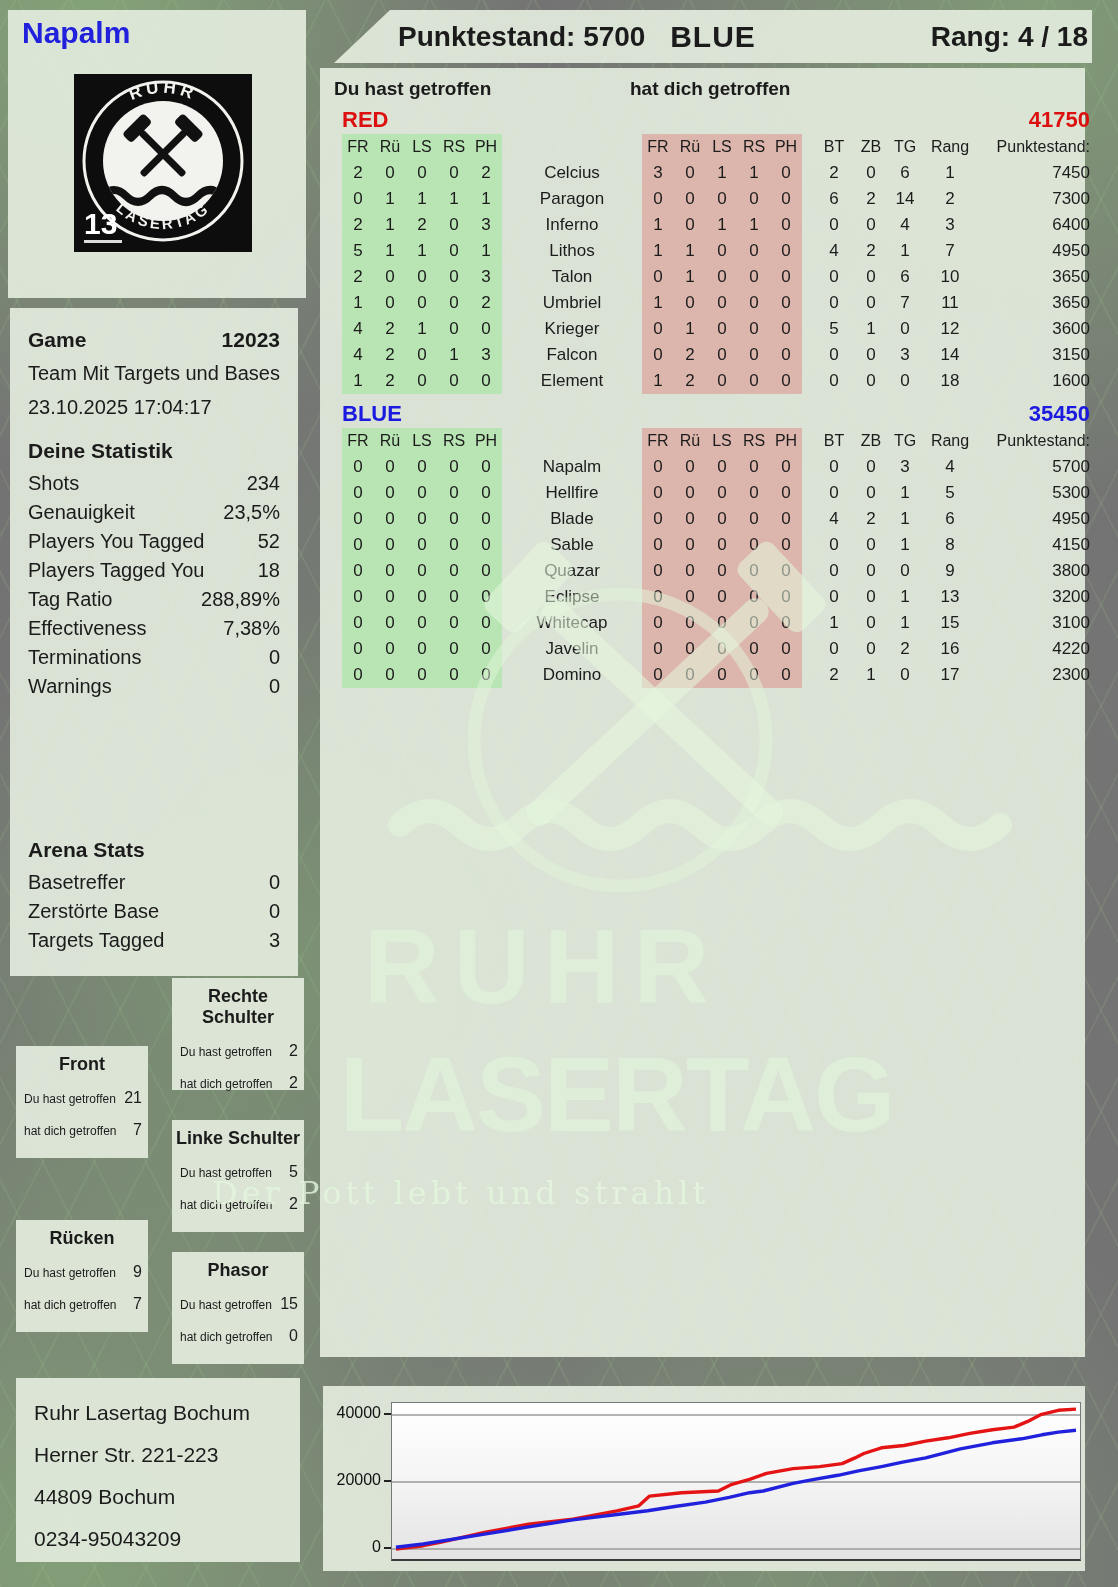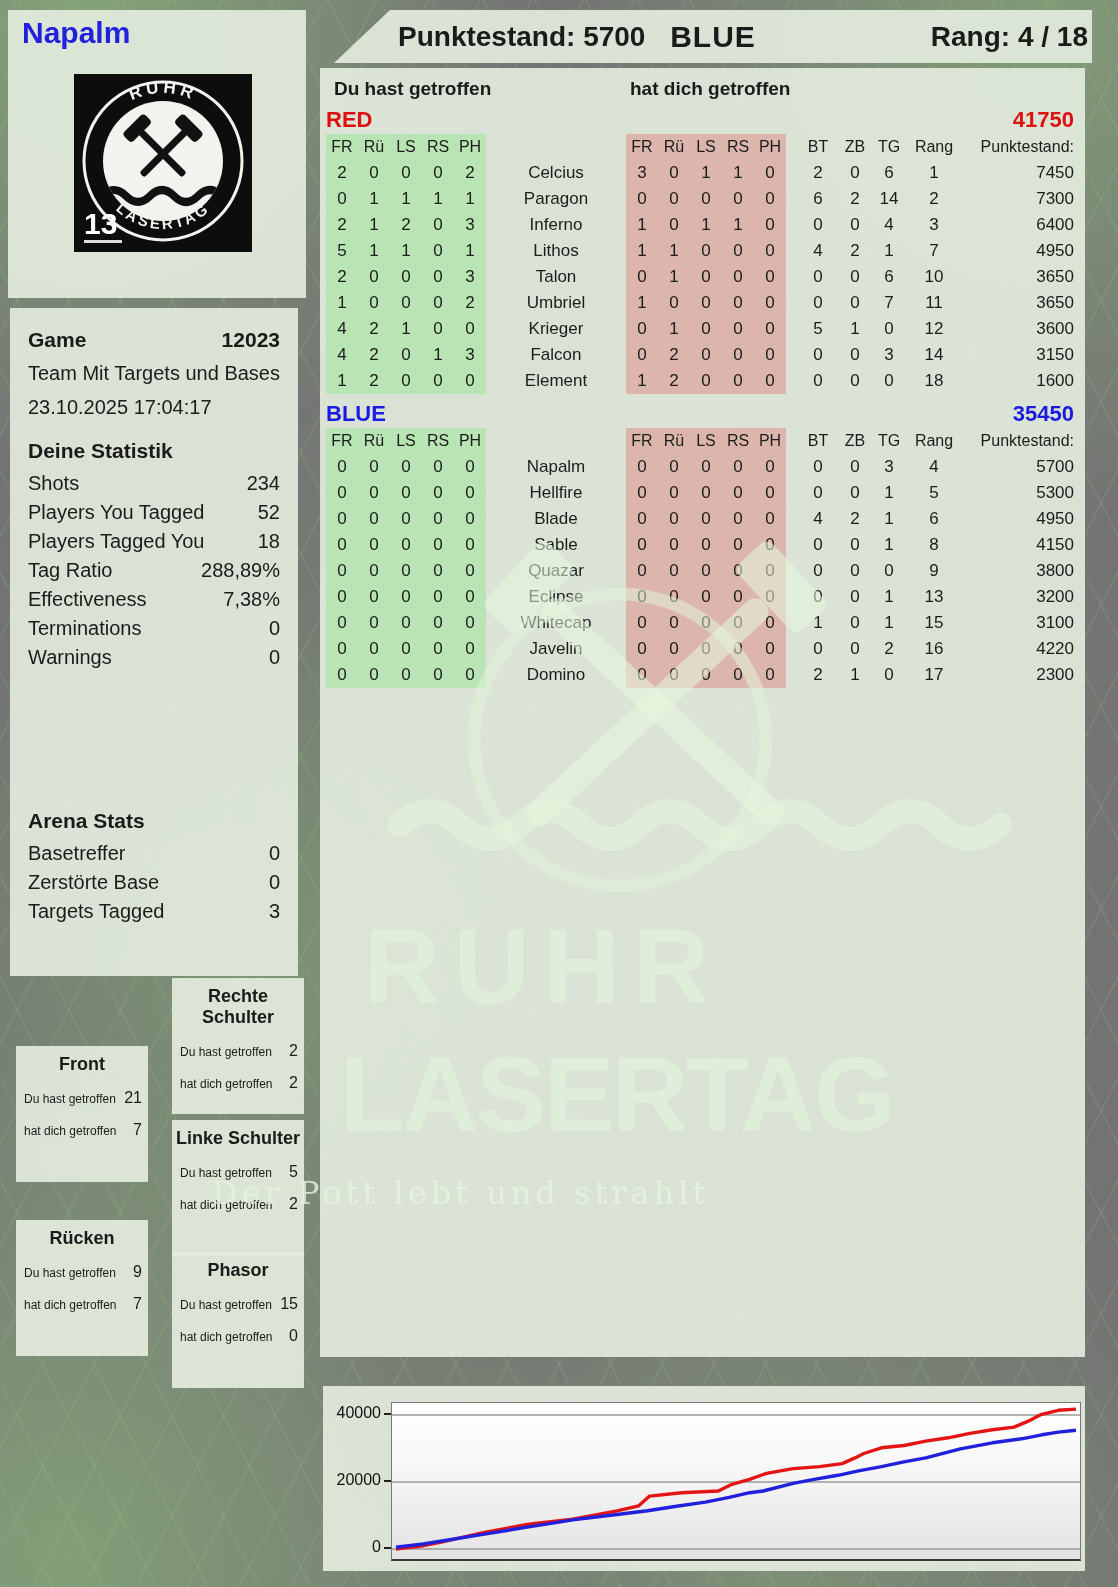--- a/index.html
+++ b/index.html
@@ -31,7 +31,7 @@
   .main-panel{left:320px;top:68px;width:765px;height:1289px;z-index:1;}
   .col-head{position:absolute;top:10px;font-size:19px;font-weight:700;}
   .col-head.you{left:14px;} .col-head.them{left:310px;}
-  .team-block{position:absolute;left:6px;width:748px;}
+  .team-block{position:absolute;left:22px;width:748px;}
   .team-bar{display:flex;justify-content:space-between;height:28px;align-items:center;}
   .tname{font-size:22px;font-weight:700;} .ttotal{font-size:22px;font-weight:700;}
   .trow{display:grid;grid-template-columns:32px 32px 32px 32px 32px 140px 32px 32px 32px 32px 32px 12px 40px 34px 34px 56px 112px;height:26px;}

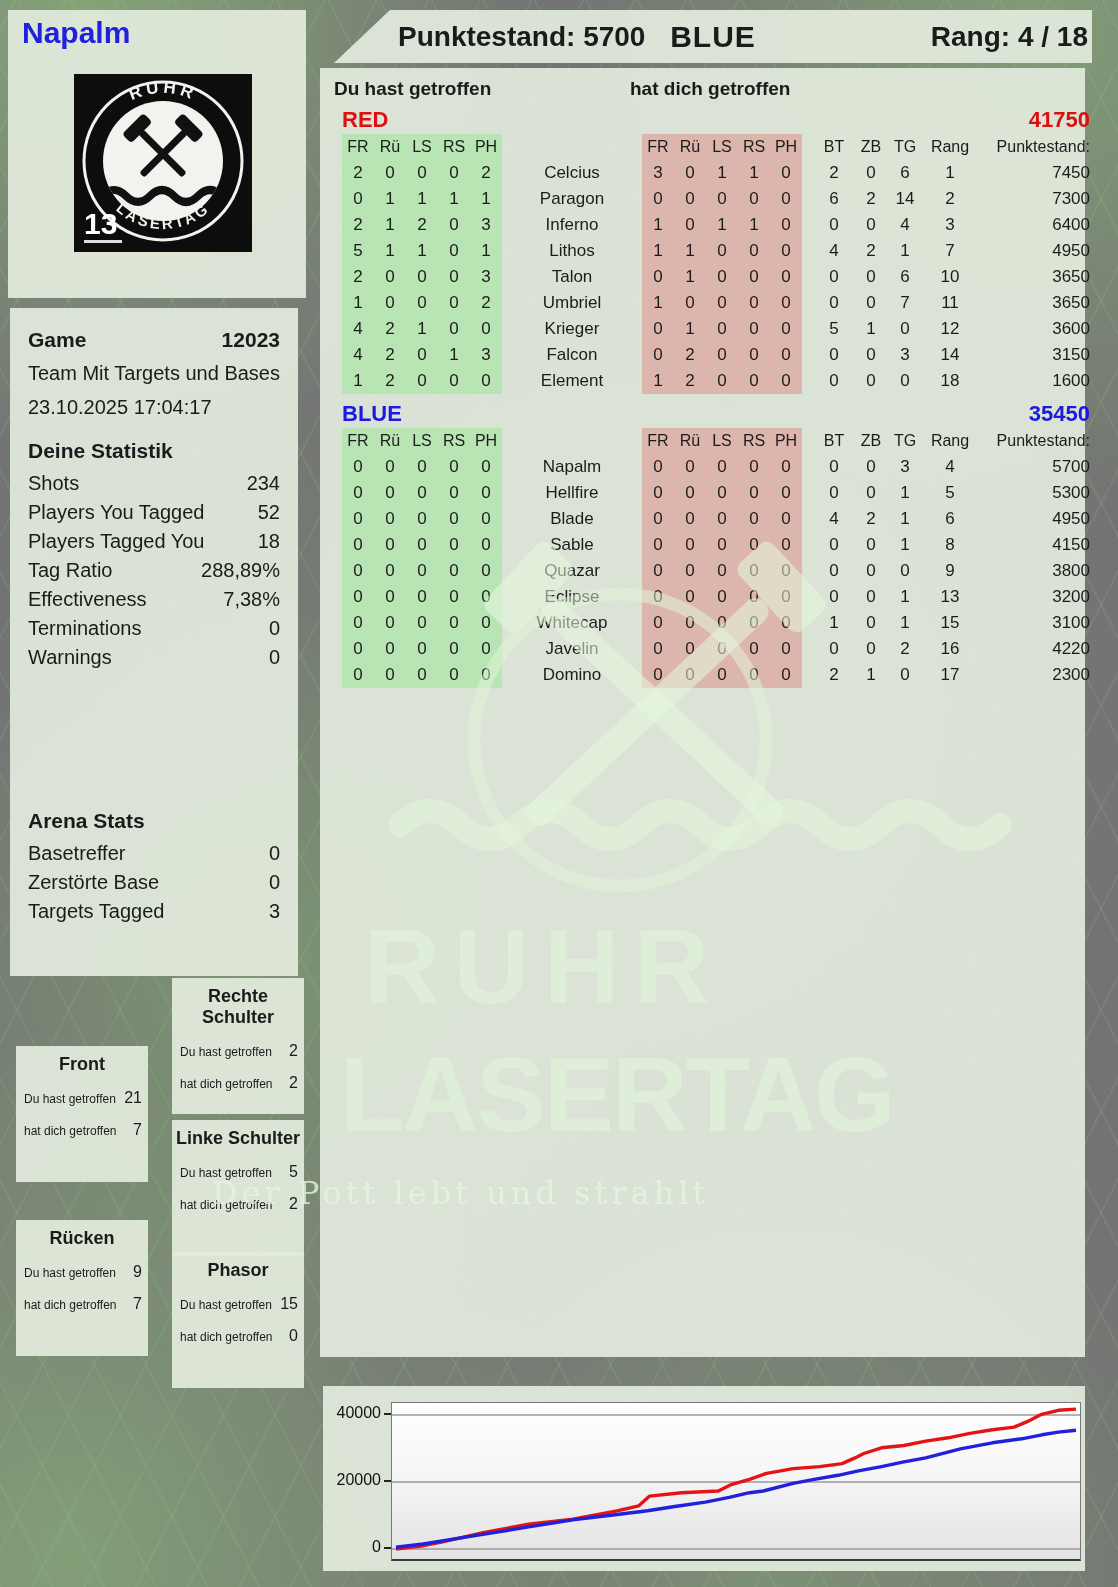--- a/index.html
+++ b/index.html
@@ -535,6 +535,10 @@
             <span>234</span>
           </div>
           <div class="stat-row">
+            <span>Genauigkeit</span>
+            <span>23,5%</span>
+          </div>
+          <div class="stat-row">
             <span>Players You Tagged</span>
             <span>52</span>
           </div>

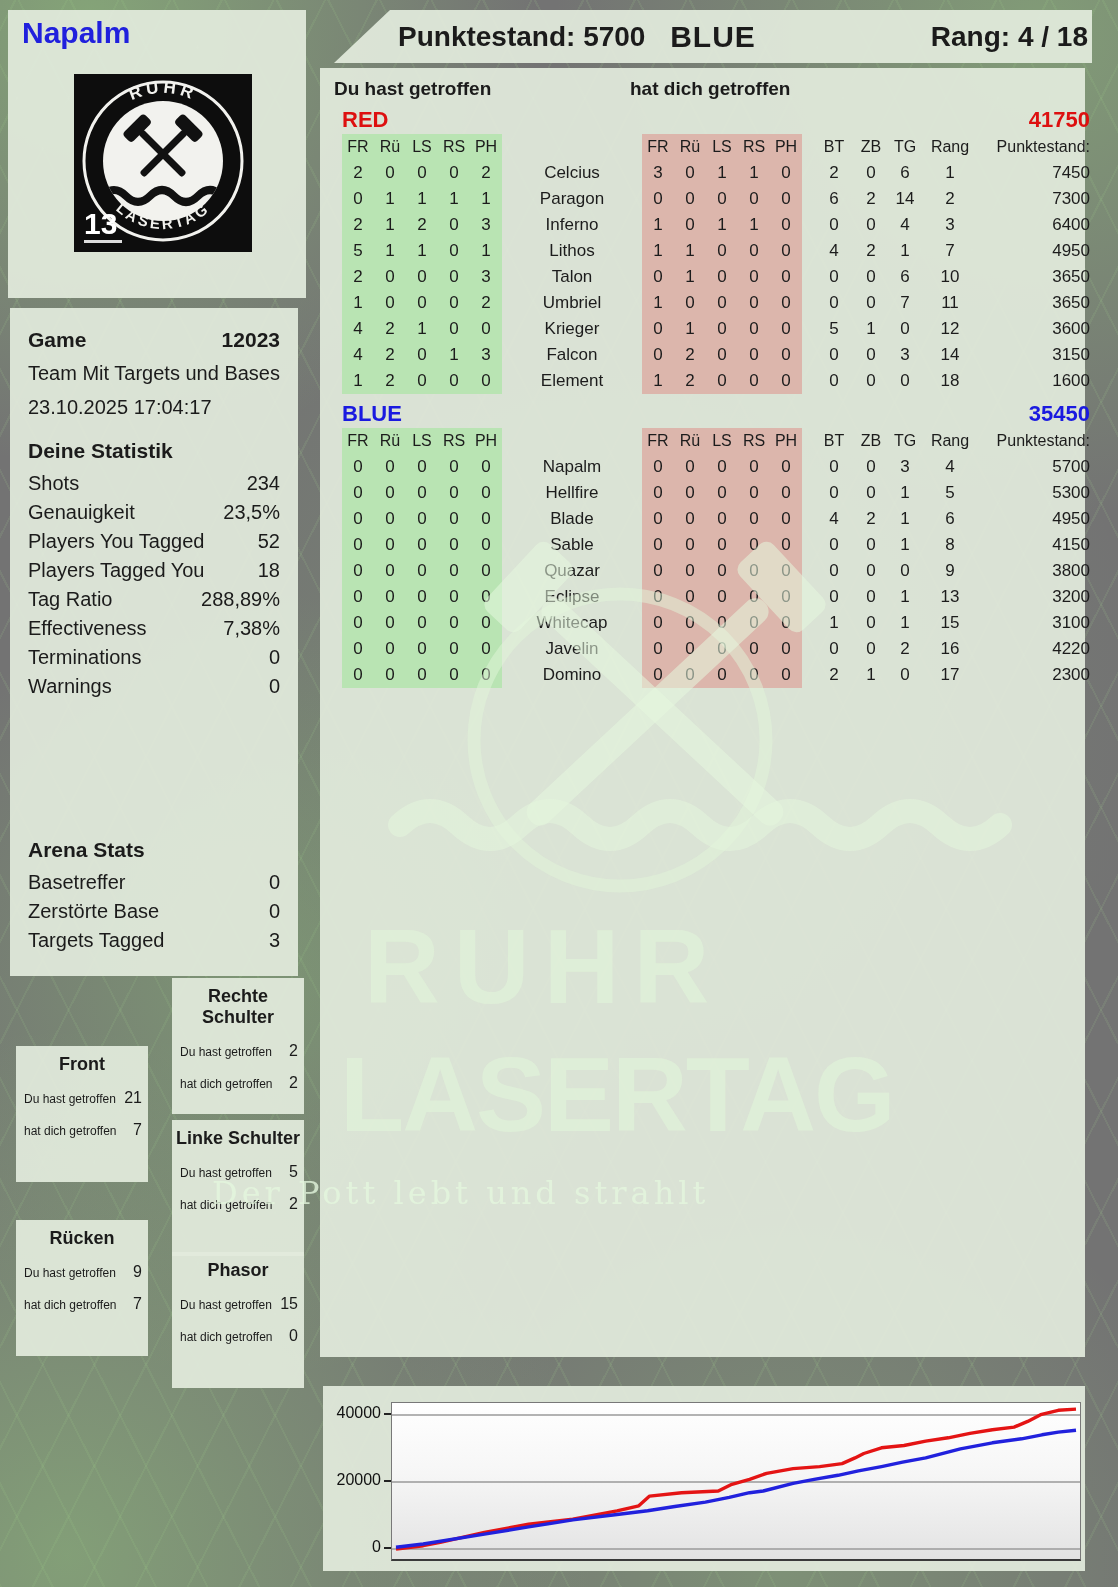--- a/index.html
+++ b/index.html
@@ -47,7 +47,7 @@
   .stat-row{display:flex;justify-content:space-between;font-size:20px;line-height:29px;}
   .arena-title{margin-top:137px;}
   
-  .hit-panel{width:132px;height:136px;z-index:3;}
+  .hit-panel{width:132px;height:112px;z-index:3;}
   .hp-front{left:16px;top:1046px;} .hp-ruecken{left:16px;top:1180px;margin-top:40px;}
   .hp-rechte{left:172px;top:978px;} .hp-linke{left:172px;top:1120px;} .hp-phasor{left:172px;top:1252px;}
   .hp-title{text-align:center;font-size:18px;font-weight:700;margin-top:8px;}

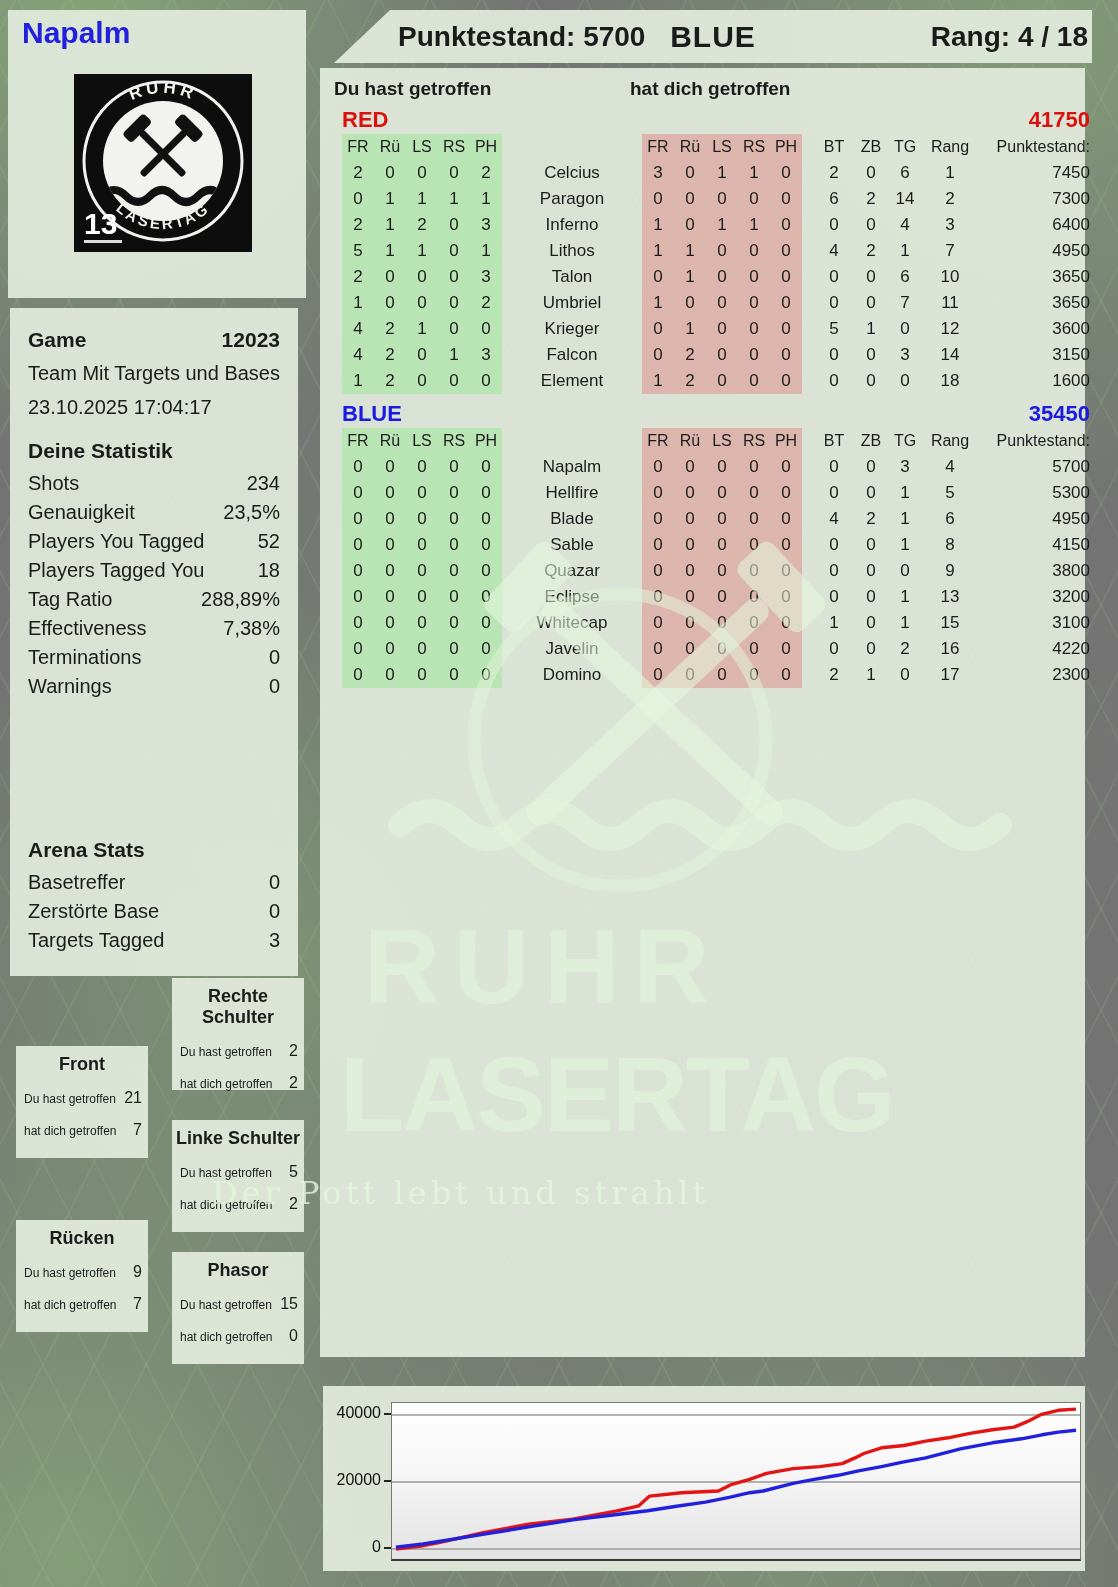--- a/index.html
+++ b/index.html
@@ -637,6 +637,14 @@
       </div>
   </div>
 
+  <div class="panel addr-panel">
+    <div id="address-lines">
+        <div class="addr-line">Ruhr Lasertag Bochum</div>
+        <div class="addr-line">Herner Str. 221-223</div>
+        <div class="addr-line">44809 Bochum</div>
+        <div class="addr-line">0234-95043209</div>
+      </div>
+  </div>
 
   <div class="panel chart-panel">
     <div id="chart-ylabels"></div>

